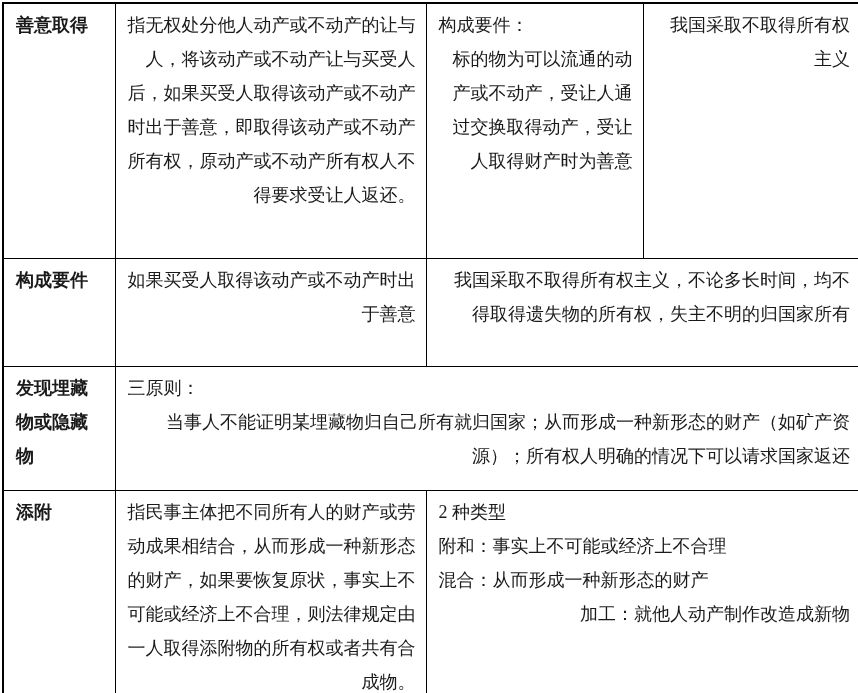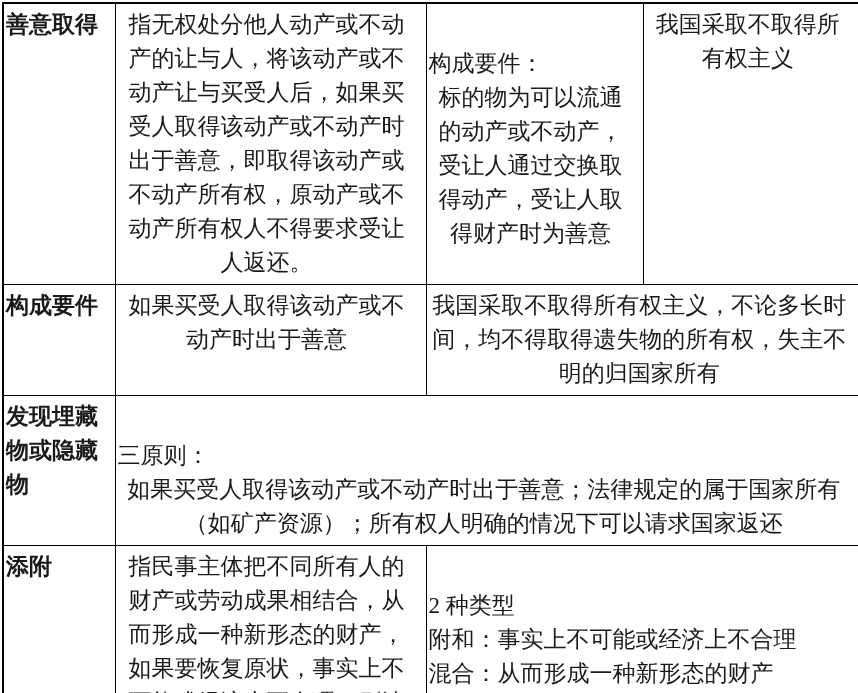--- a/index.html
+++ b/index.html
@@ -19,8 +19,8 @@
   table.law-table td {
     border: 1.5px solid #000;
     vertical-align: top;
-    padding: 4px 10px 4px 2px;
-    font-size: 23px;
+    padding: 4px 10px 4px 12px;
+    font-size: 18px;
     line-height: 34px;
   }
   table.law-table { border: 2px solid #000; }

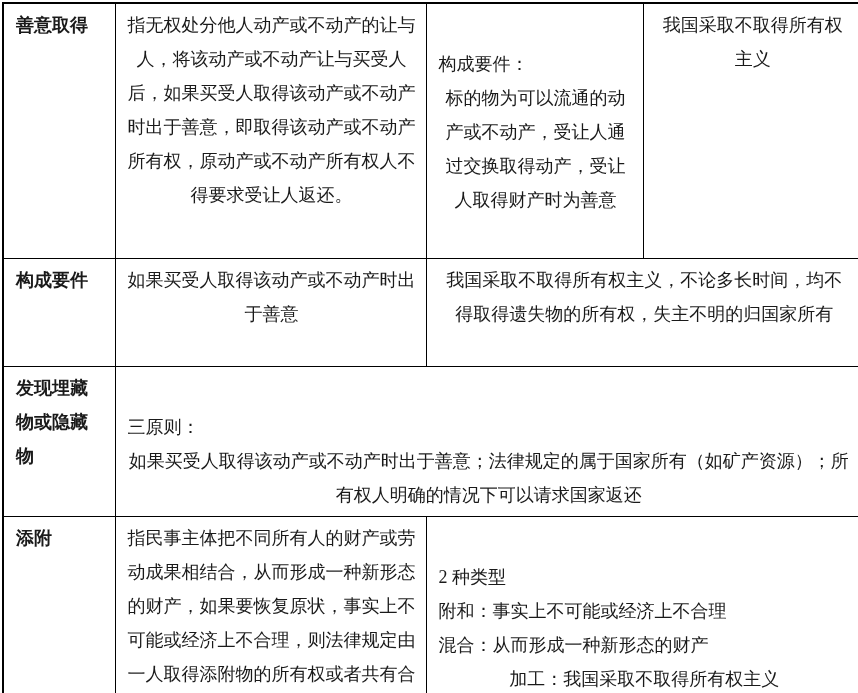--- a/index.html
+++ b/index.html
@@ -34,7 +34,7 @@
     text-align: justify;
     text-justify: inter-character;
   }
-  .para:last-child { text-align: center; }
+  .para:last-child { text-align: right; }
   .para.short { text-align: left; margin-top: 39px; }
   col.c1 { width: 112px; }
   col.c2 { width: 311px; }

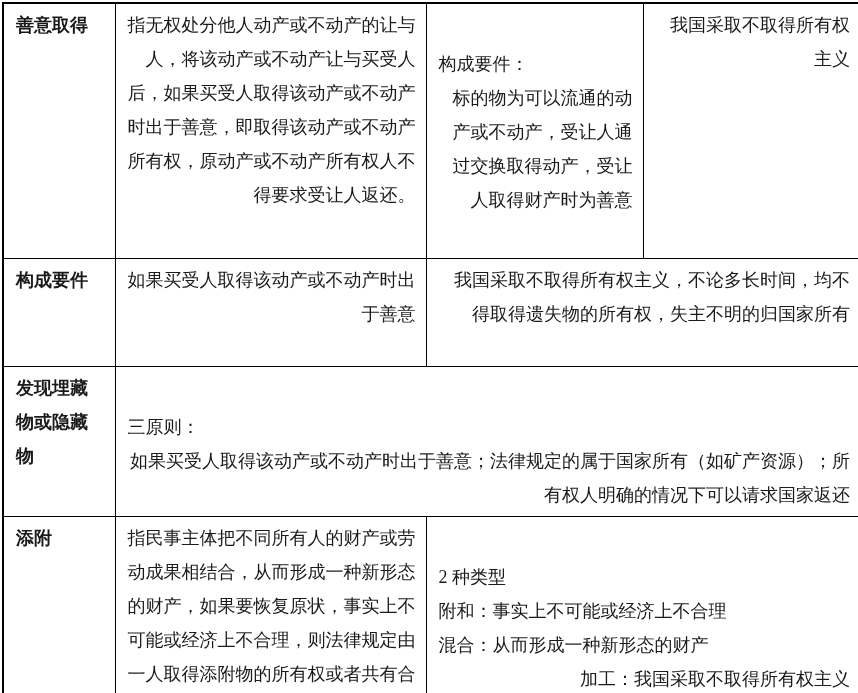--- a/index.html
+++ b/index.html
@@ -35,7 +35,7 @@
     text-justify: inter-character;
   }
   .para:last-child { text-align: right; }
-  .para.short { text-align: left; margin-top: 39px; }
+  .para.short { text-align: left; }
   col.c1 { width: 112px; }
   col.c2 { width: 311px; }
   col.c3 { width: 217px; }

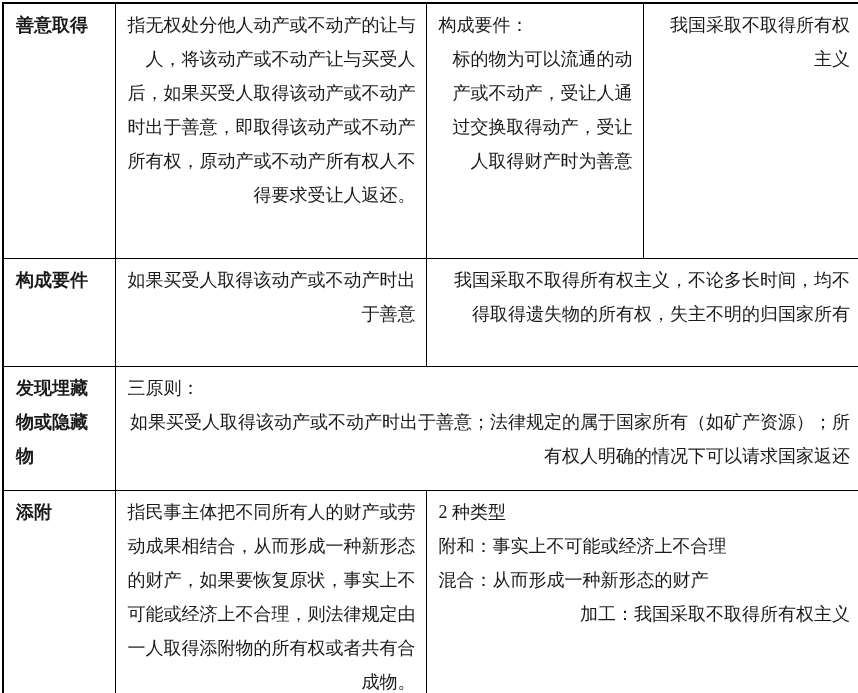--- a/index.html
+++ b/index.html
@@ -82,7 +82,7 @@
       <td class="term">发现埋藏物或隐藏物</td>
       <td colspan="3">
           <div class="para short">三原则：</div>
-          <div class="para">如果买受人取得该动产或不动产时出于善意；法律规定的属于国家所有（如矿产资源）；所有权人明确的情况下可以请求国家返还</div>
+          <div class="para">当事人不能证明某埋藏物归自己所有就归国家；从而形成一种新形态的财产（如矿产资源）；所有权人明确的情况下可以请求国家返还</div>
         </td>
     </tr>
     <tr class="r4">

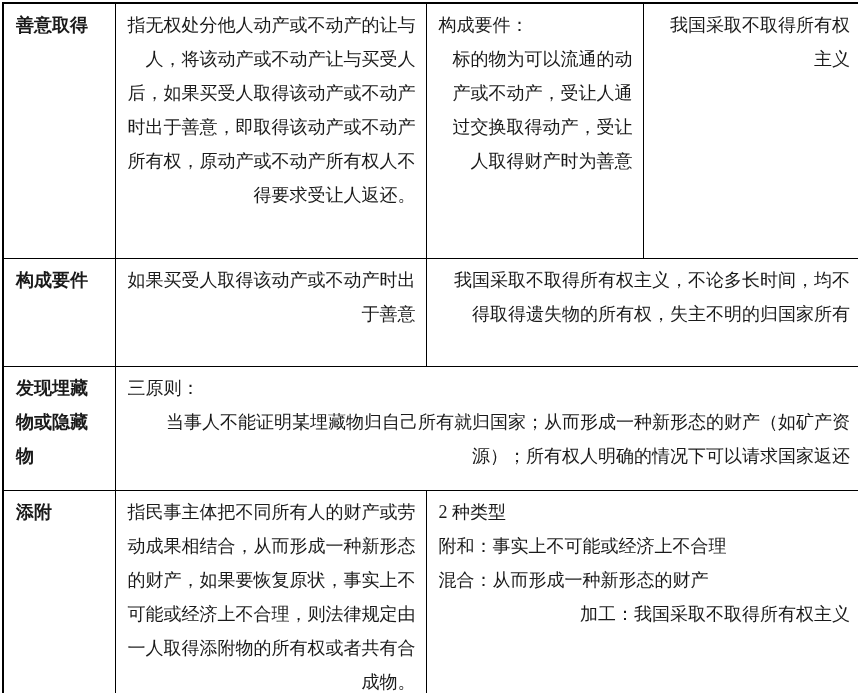--- a/index.html
+++ b/index.html
@@ -94,7 +94,7 @@
           <div class="para short">2 种类型</div>
           <div class="para">附和：事实上不可能或经济上不合理</div>
           <div class="para">混合：从而形成一种新形态的财产</div>
-          <div class="para">加工：我国采取不取得所有权主义</div>
+          <div class="para">加工：就他人动产制作改造成新物</div>
         </td>
     </tr>
   </tbody>

